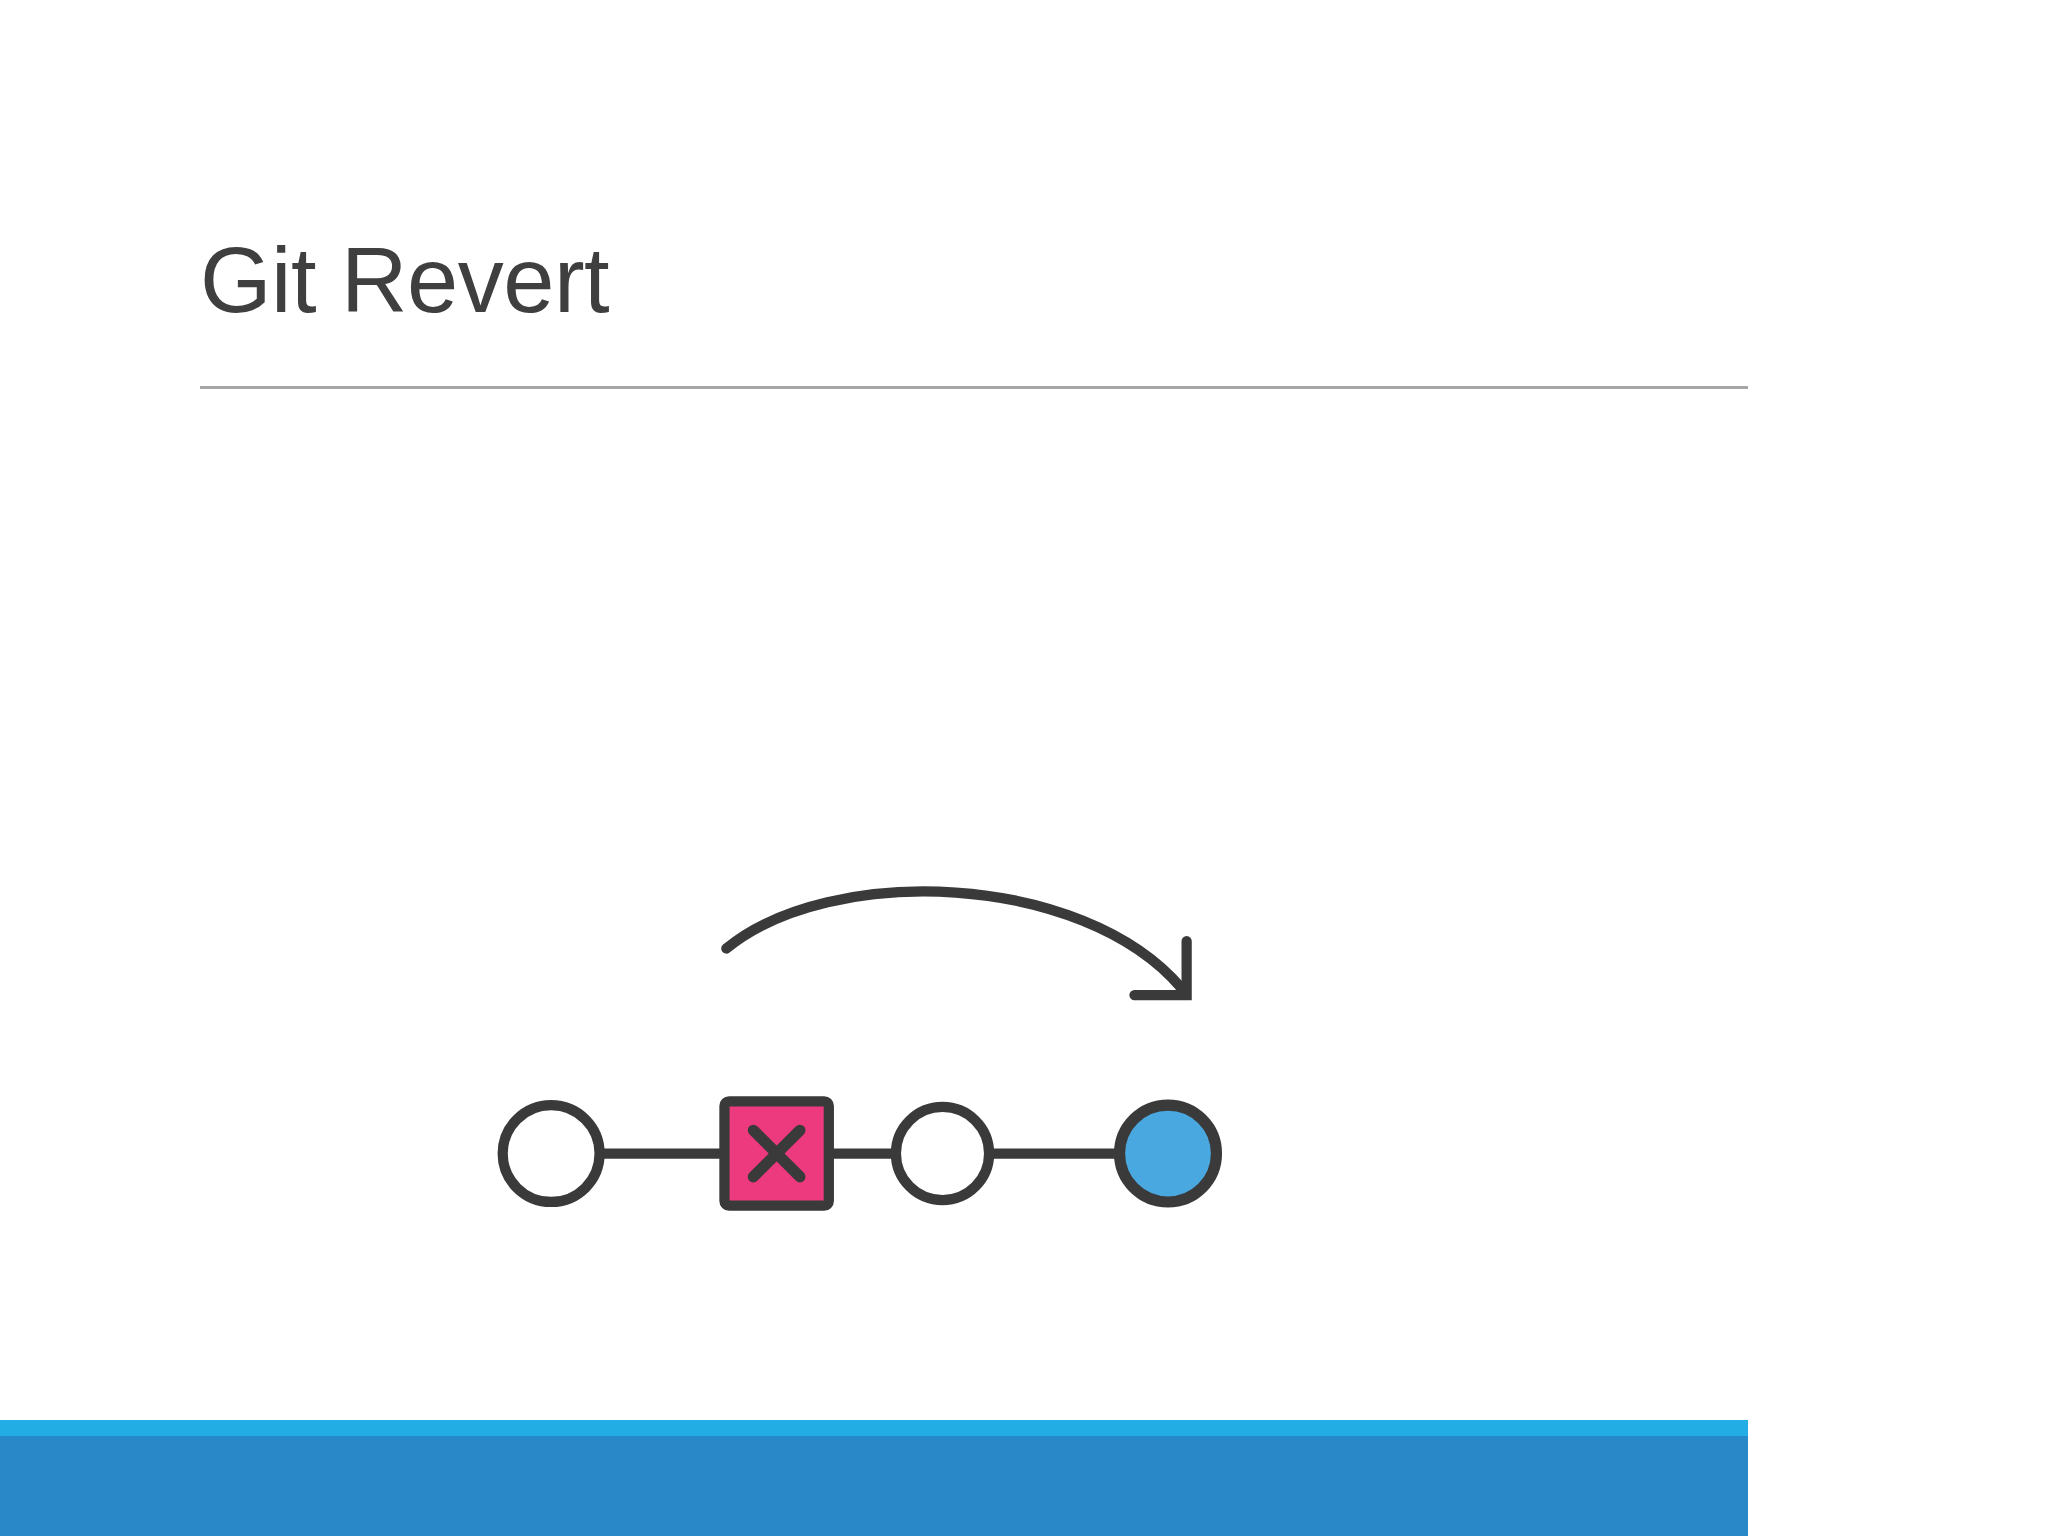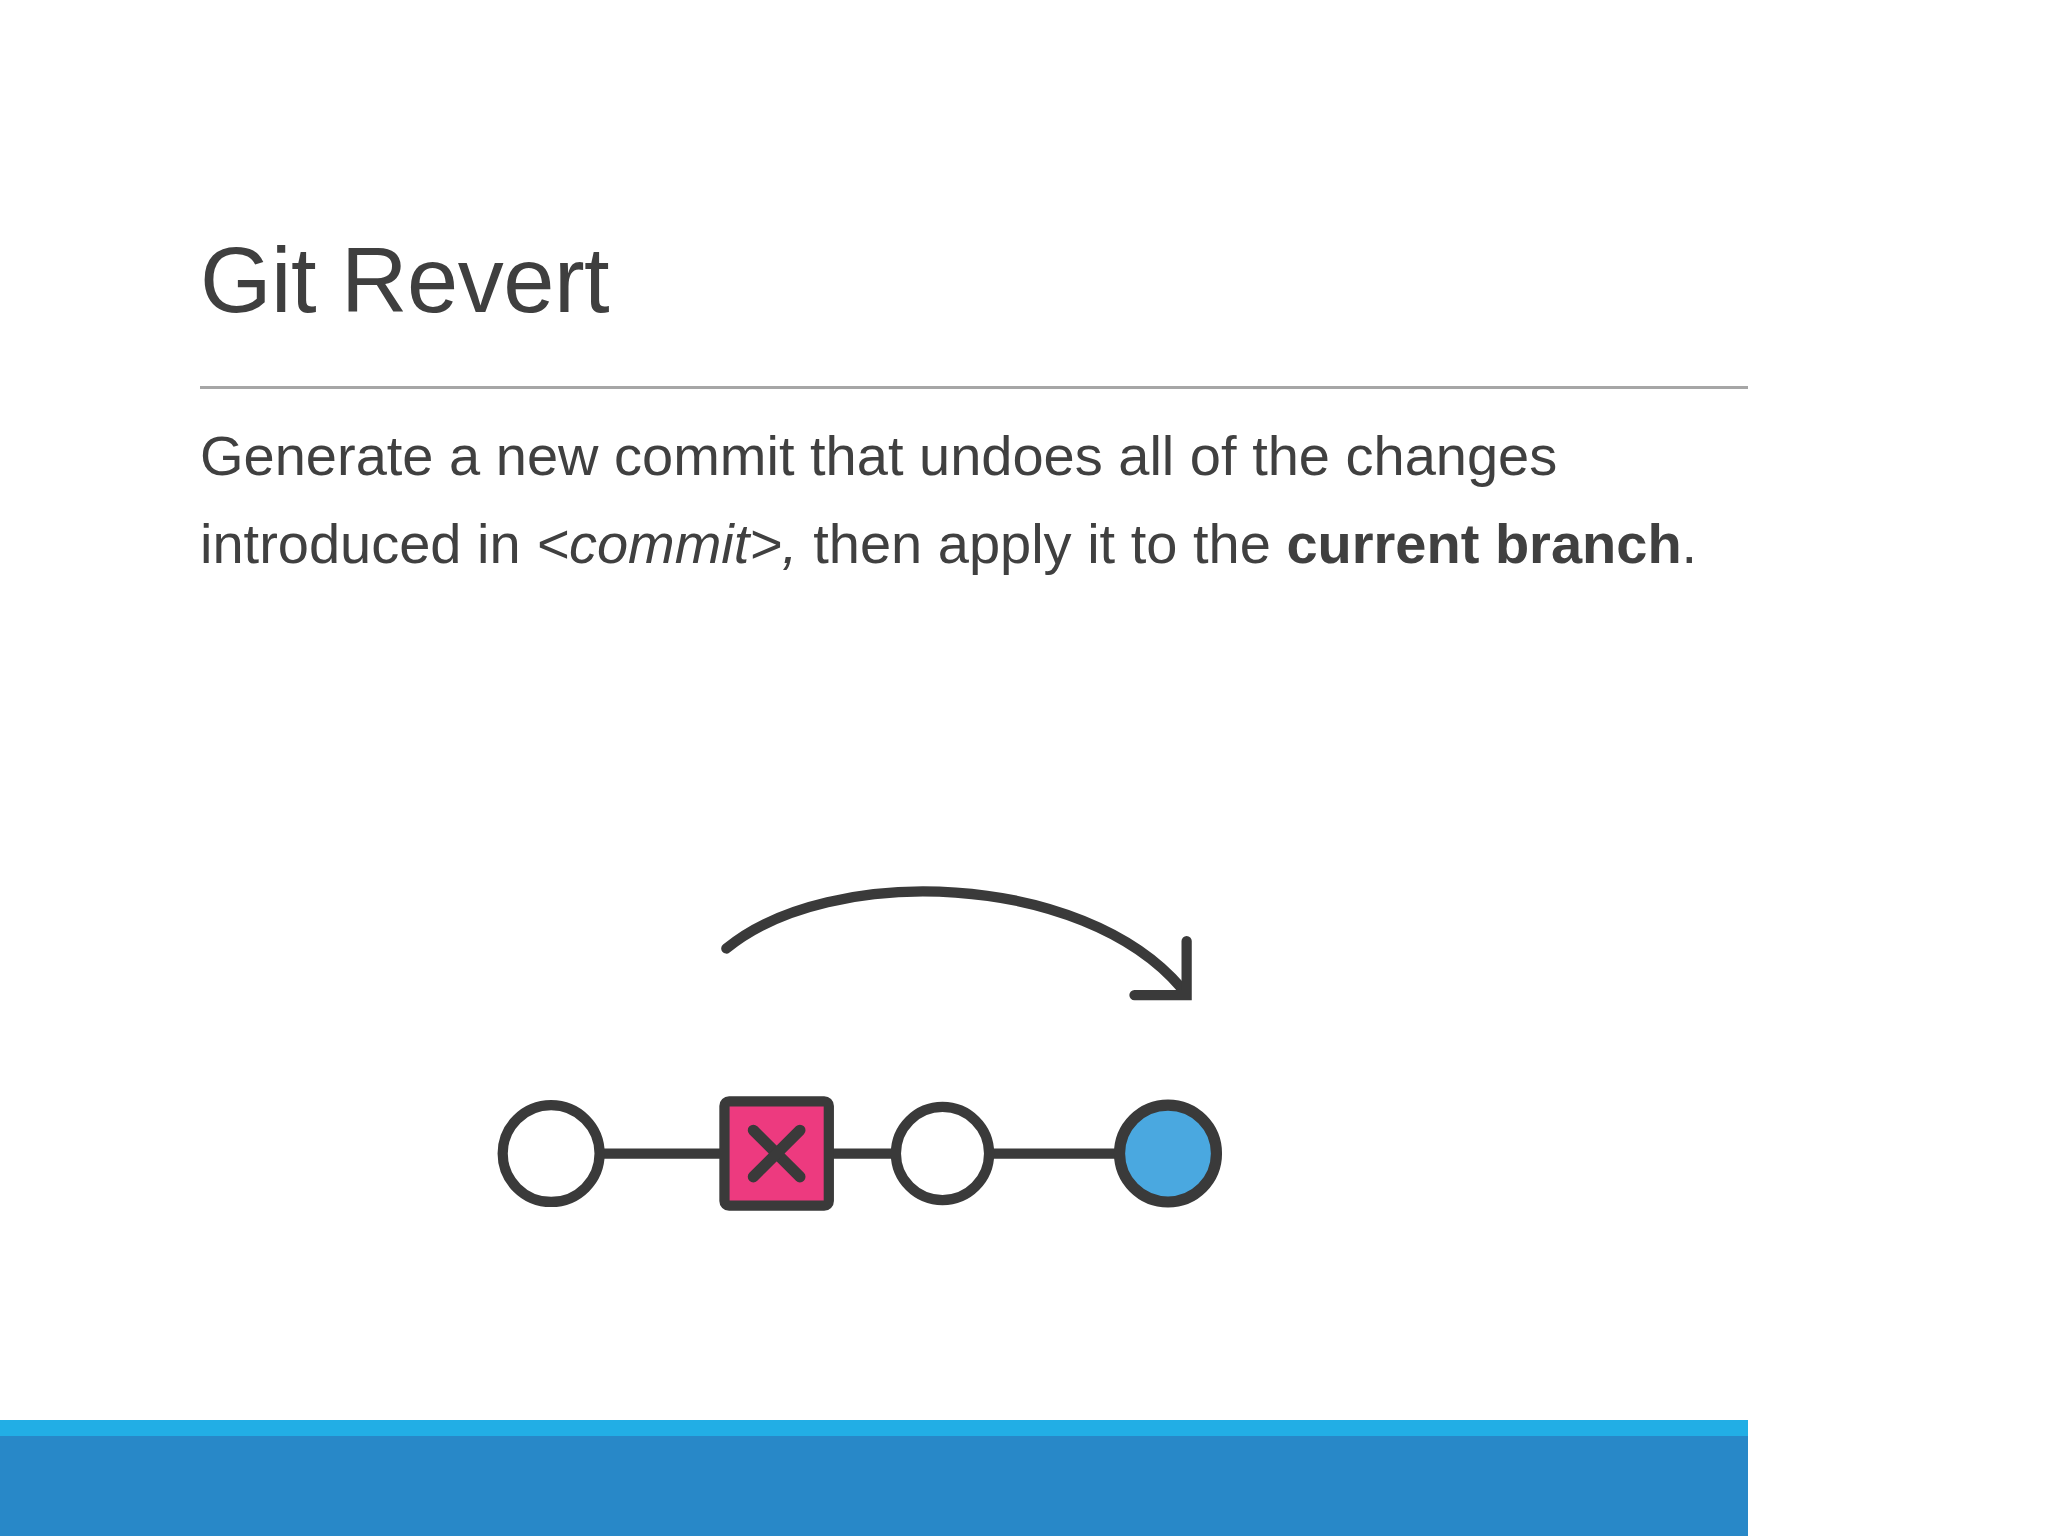--- a/index.html
+++ b/index.html
@@ -116,7 +116,6 @@
 
   <div class="body-block">
 
-    <p class="para para-1"><span>Generate a new commit that undoes all of the changes introduced in </span><span class="em">&lt;commit&gt;,</span><span> then apply it to the </span><span class="strong">current branch</span><span>.</span></p>
 
 
   </div>

